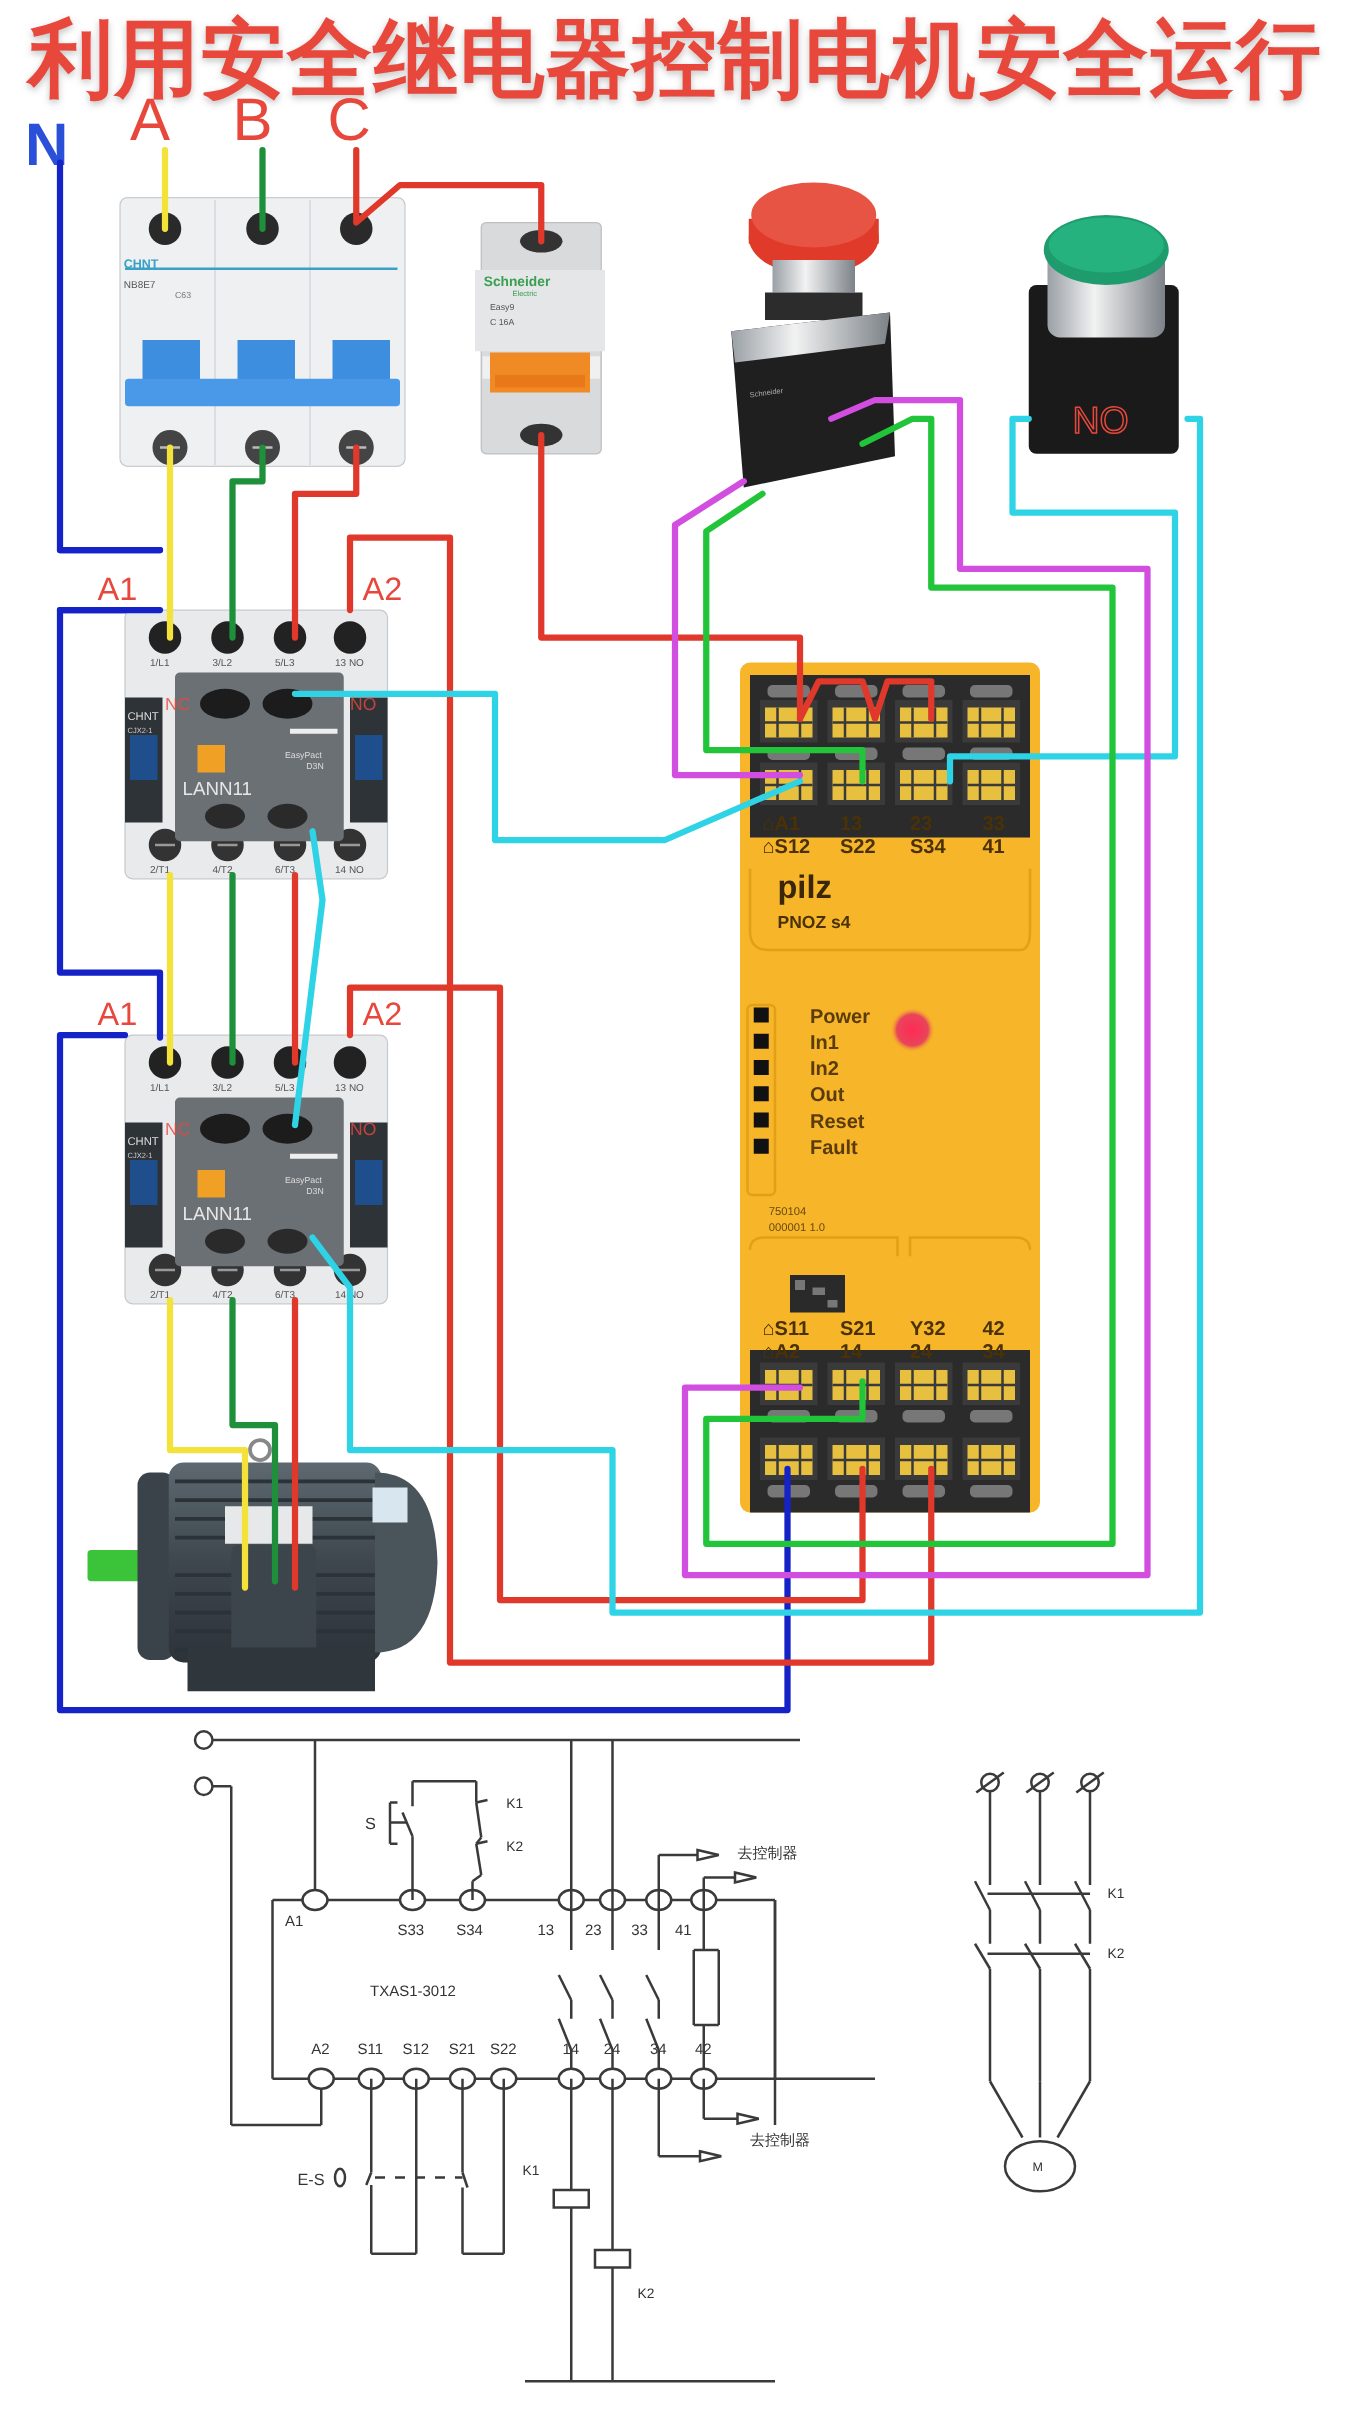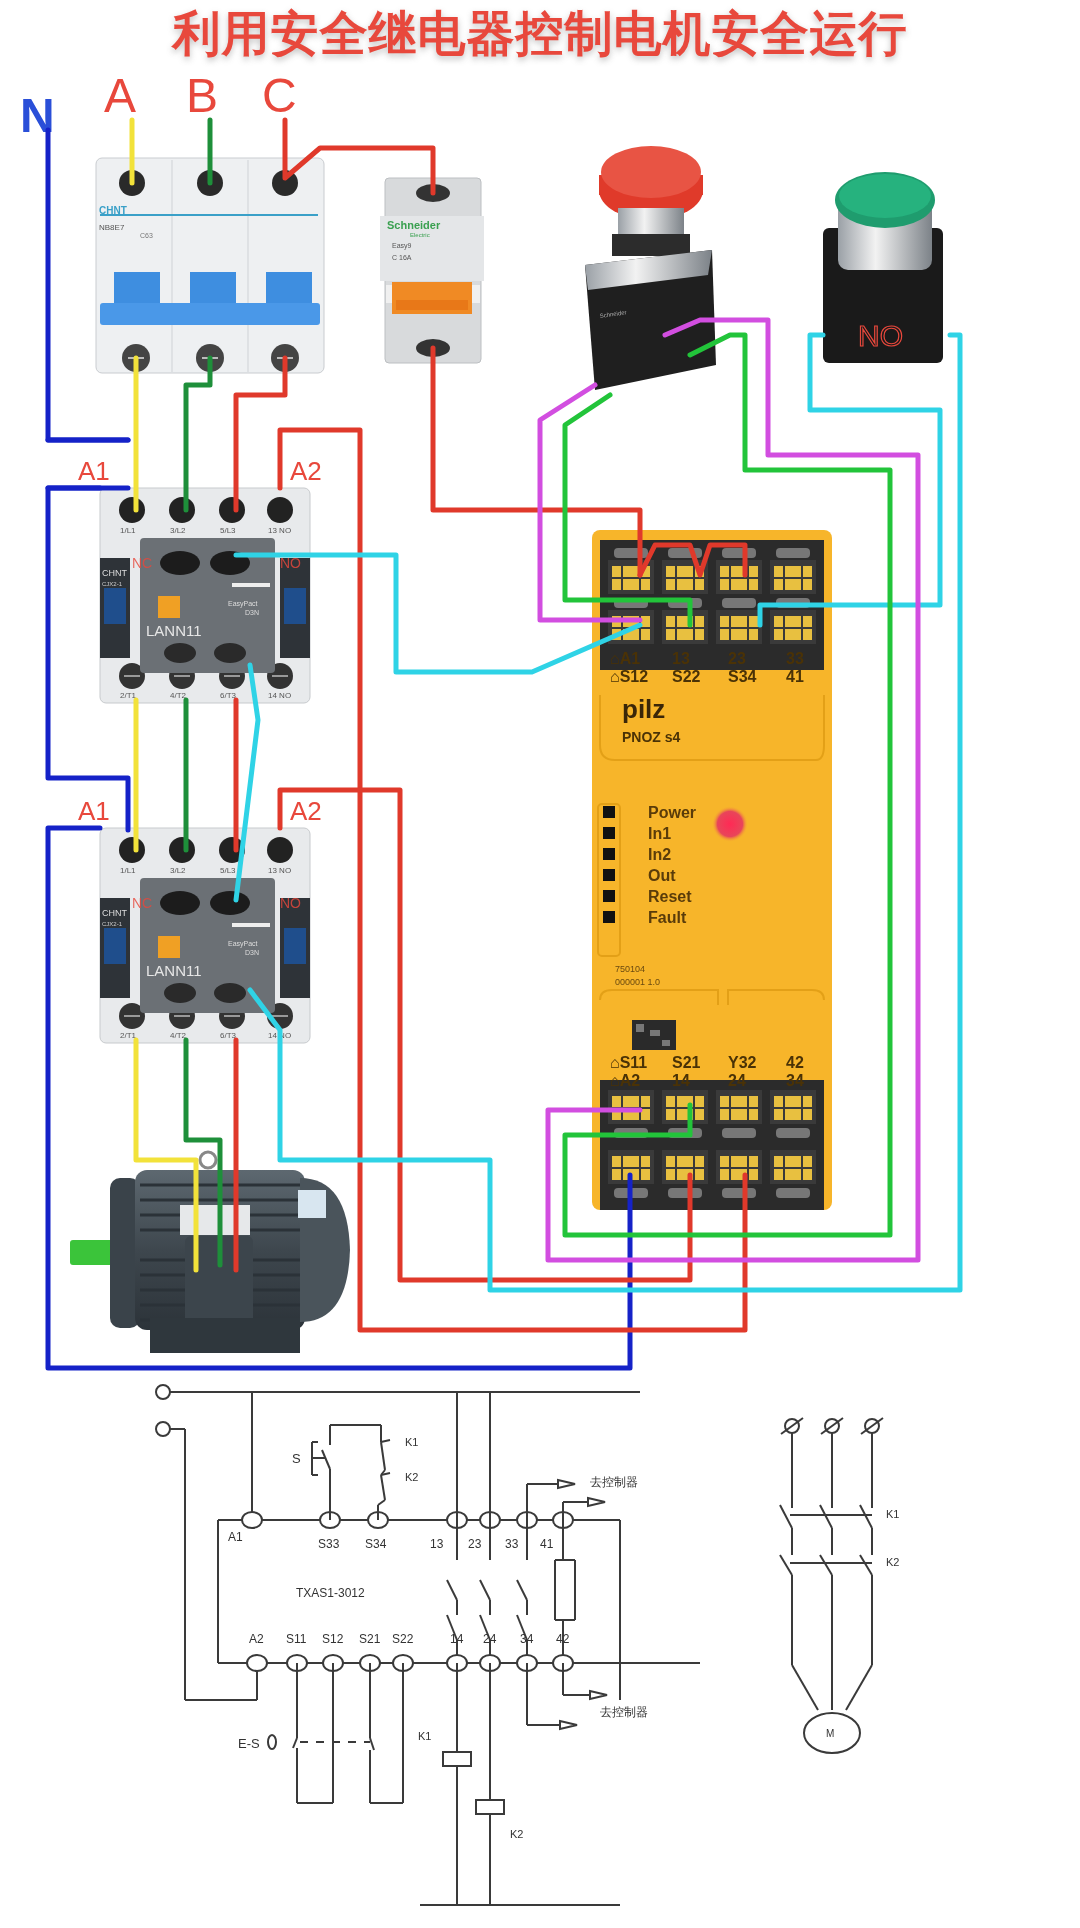--- a/index.html
+++ b/index.html
@@ -7,7 +7,7 @@
   #stage { position: absolute; left: 0; top: 0; width: 1080px; height: 1928px; }
   .title {
     position: absolute; left: 0; top: 2px; width: 1080px; text-align: center;
-    font-family: "DejaVu Sans", sans-serif; font-weight: bold; font-size: 48px; letter-spacing: 1px;
+    font-family: "DejaVu Sans", sans-serif; font-weight: bold; font-size: 68px; letter-spacing: 1px;
     color: #e8483c; text-shadow: 0 3px 6px rgba(120,120,120,0.45);
   }
   svg text { font-family: "Liberation Sans", sans-serif; }

